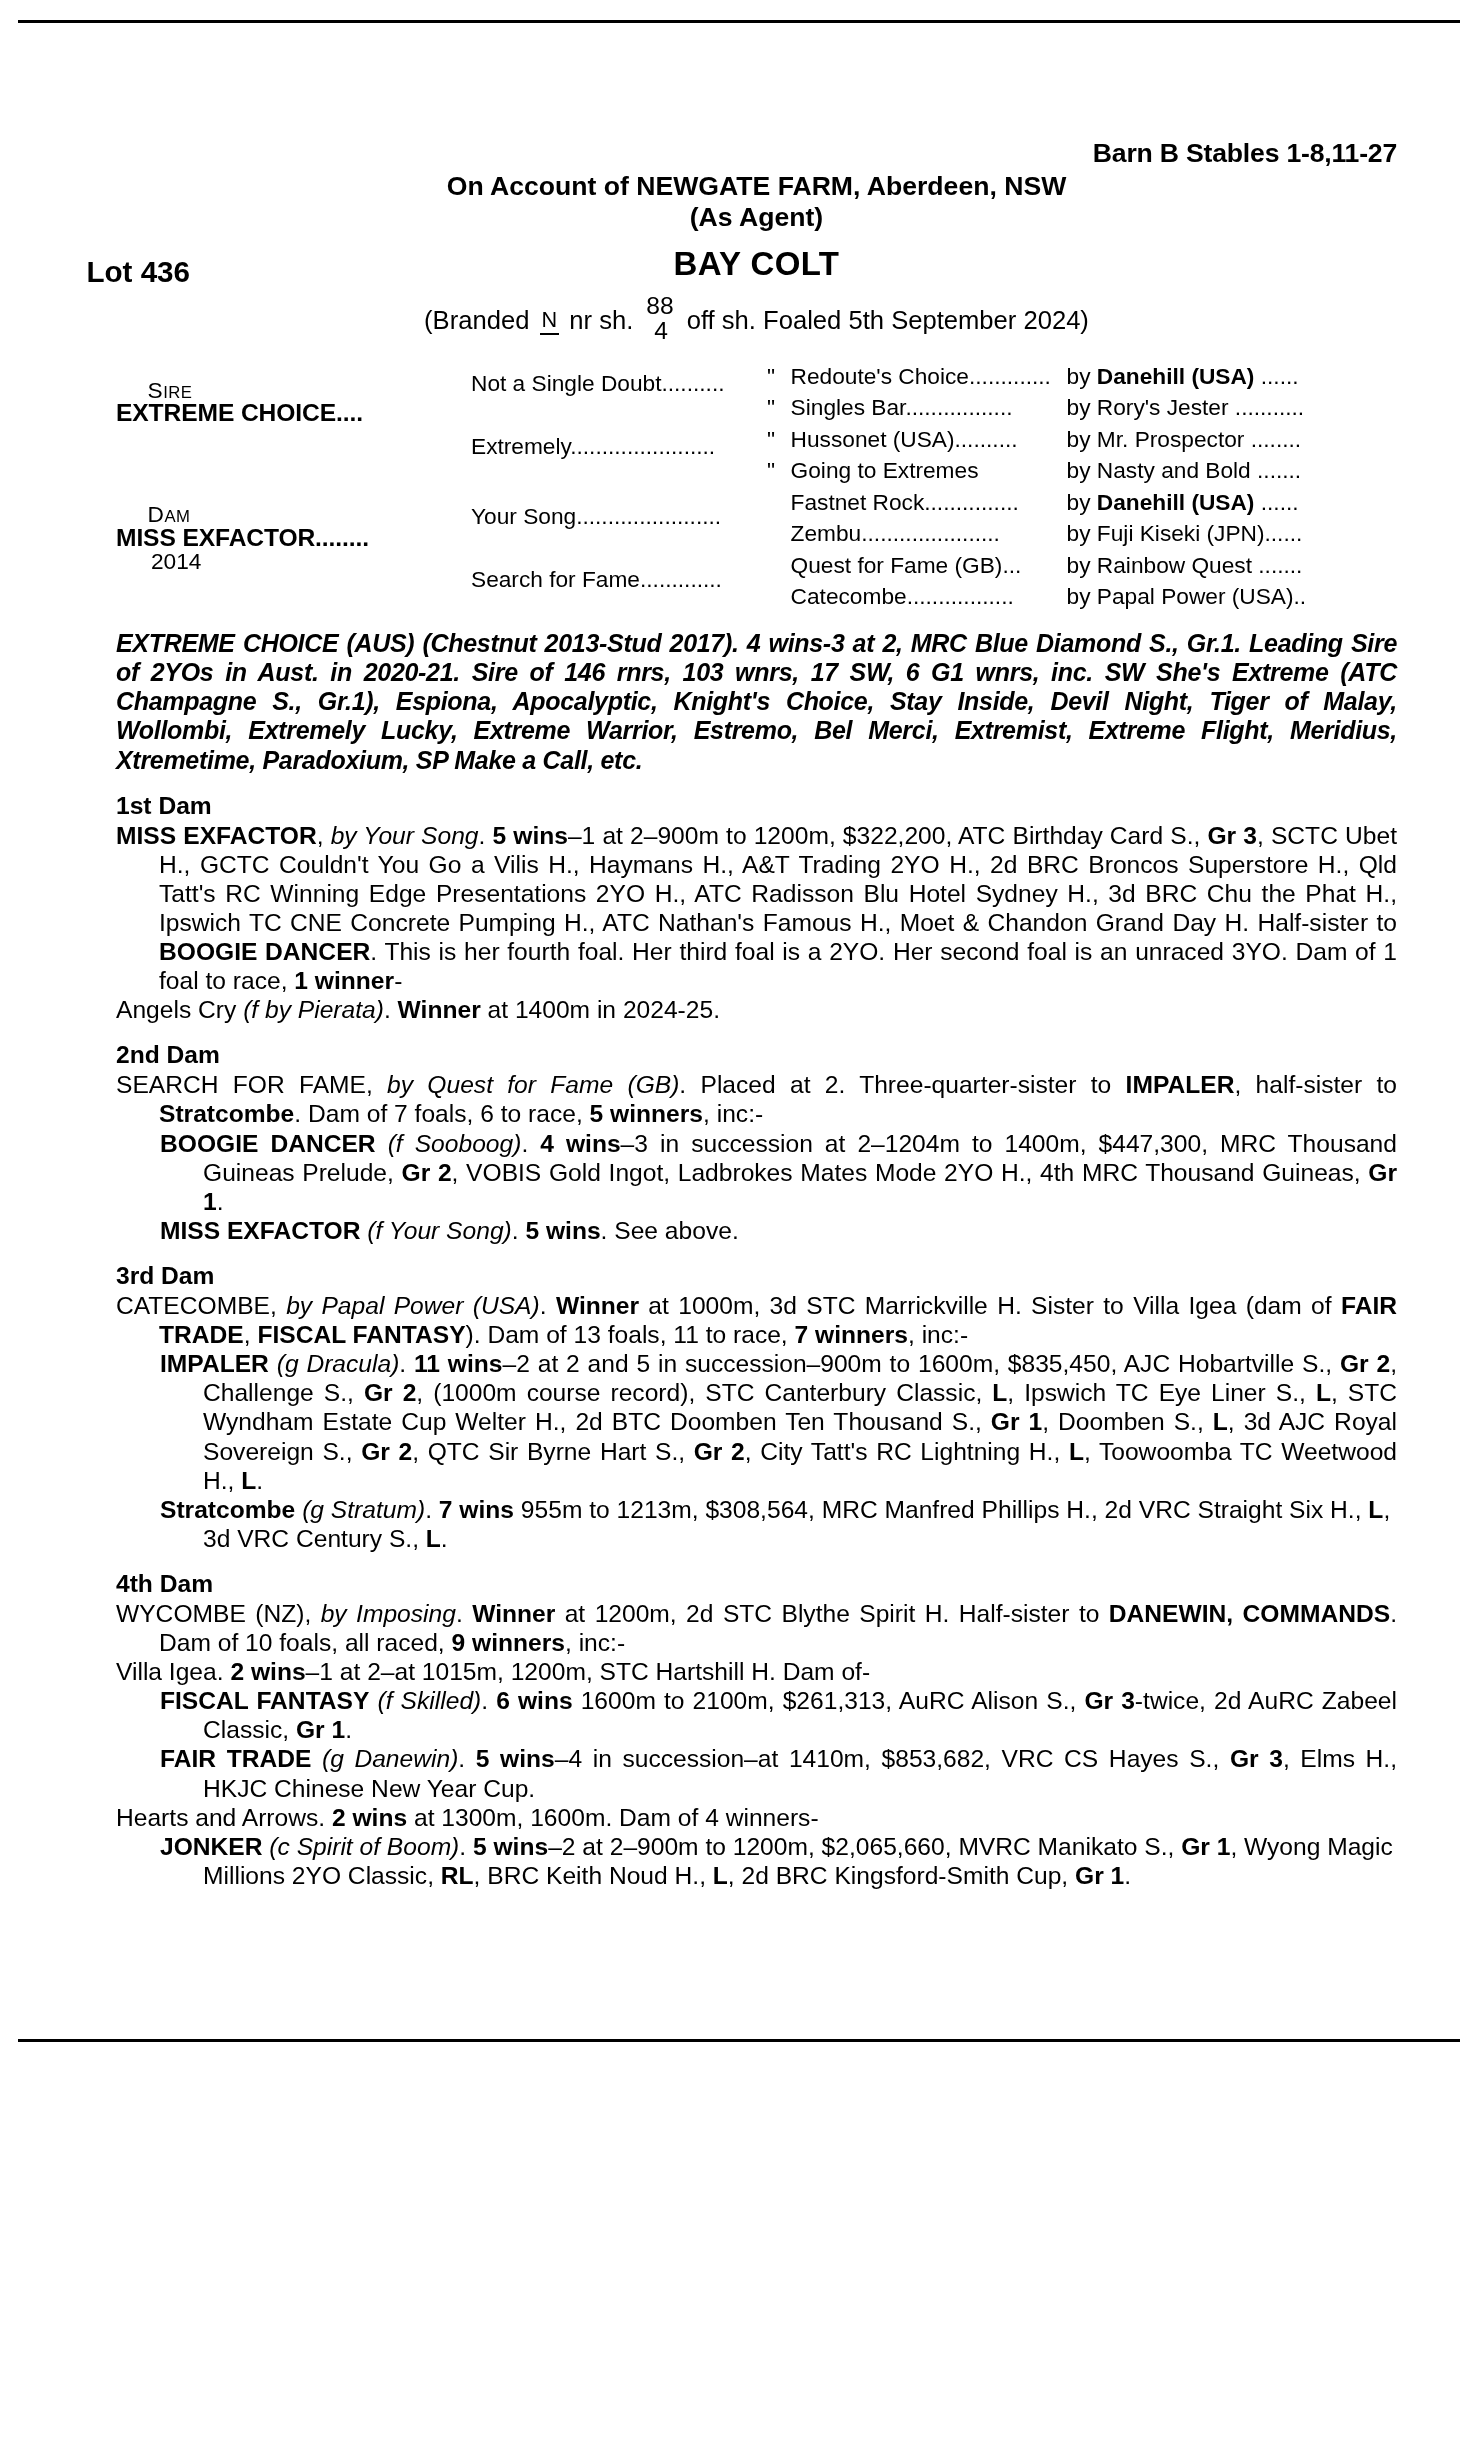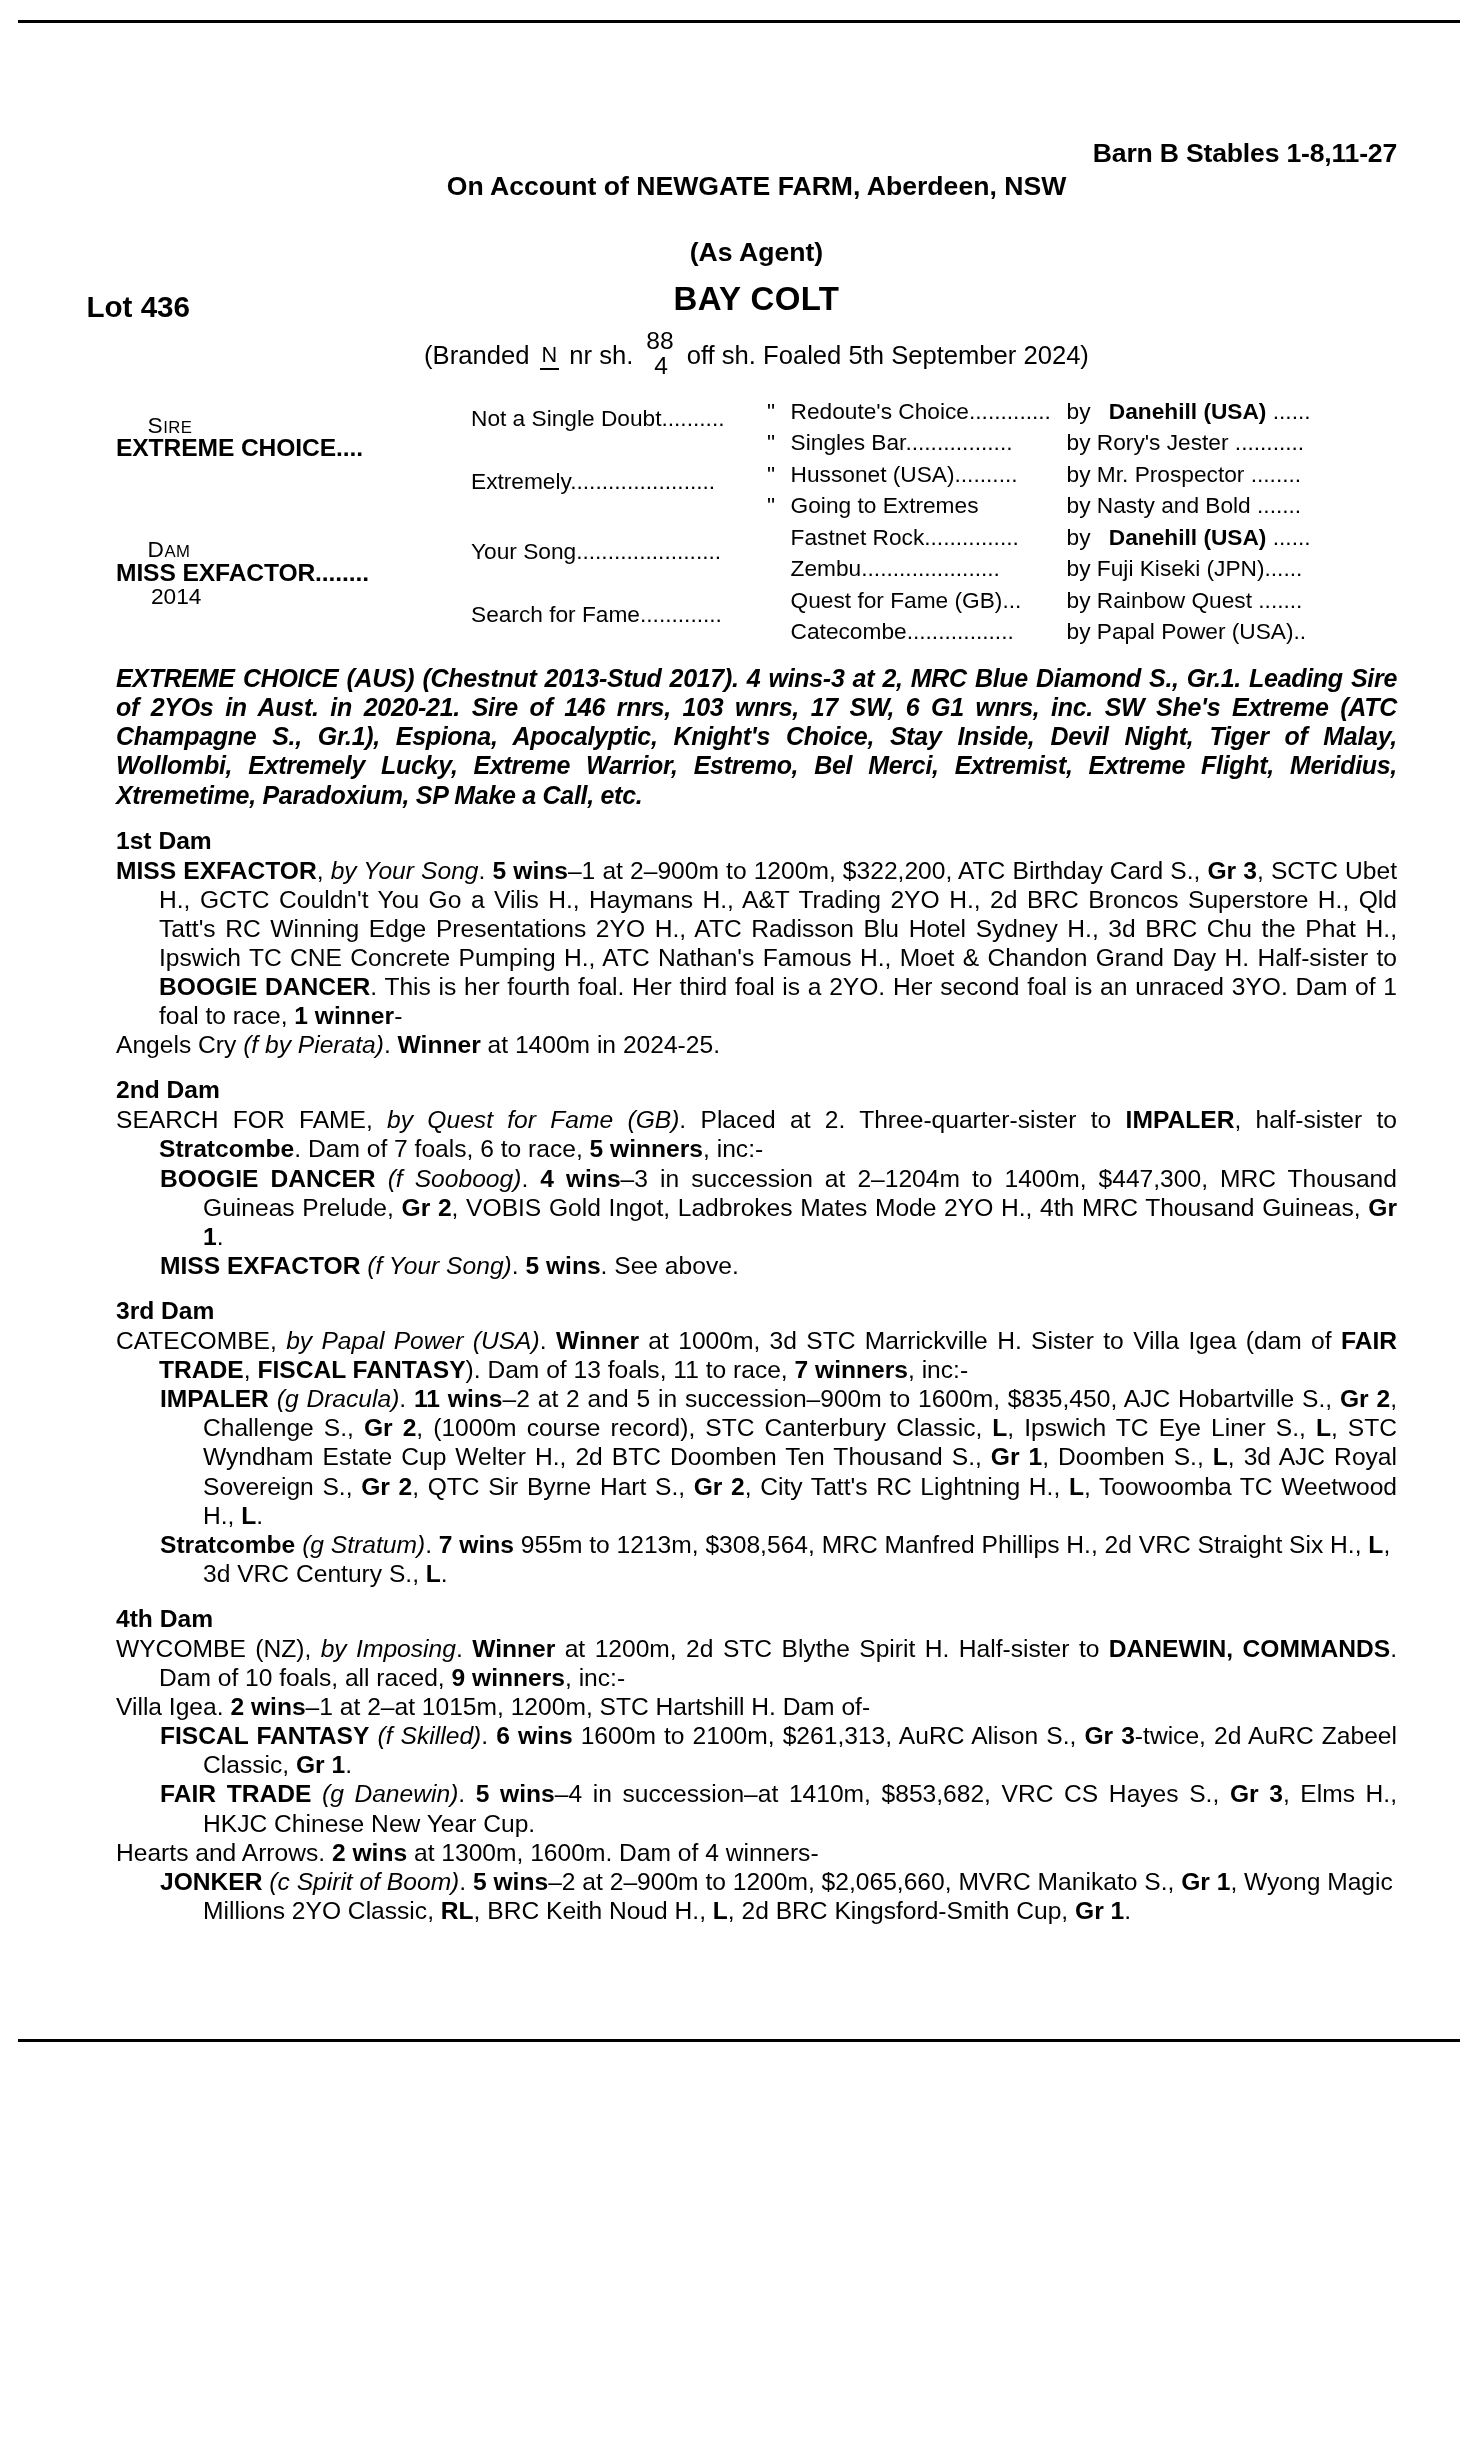--- a/index.html
+++ b/index.html
@@ -61,7 +61,6 @@
     font-weight: bold;
     font-size: 26.6px;
     line-height: 1.18;
-    margin-top: 35px;
   }
   .titlerow {
     position: relative;

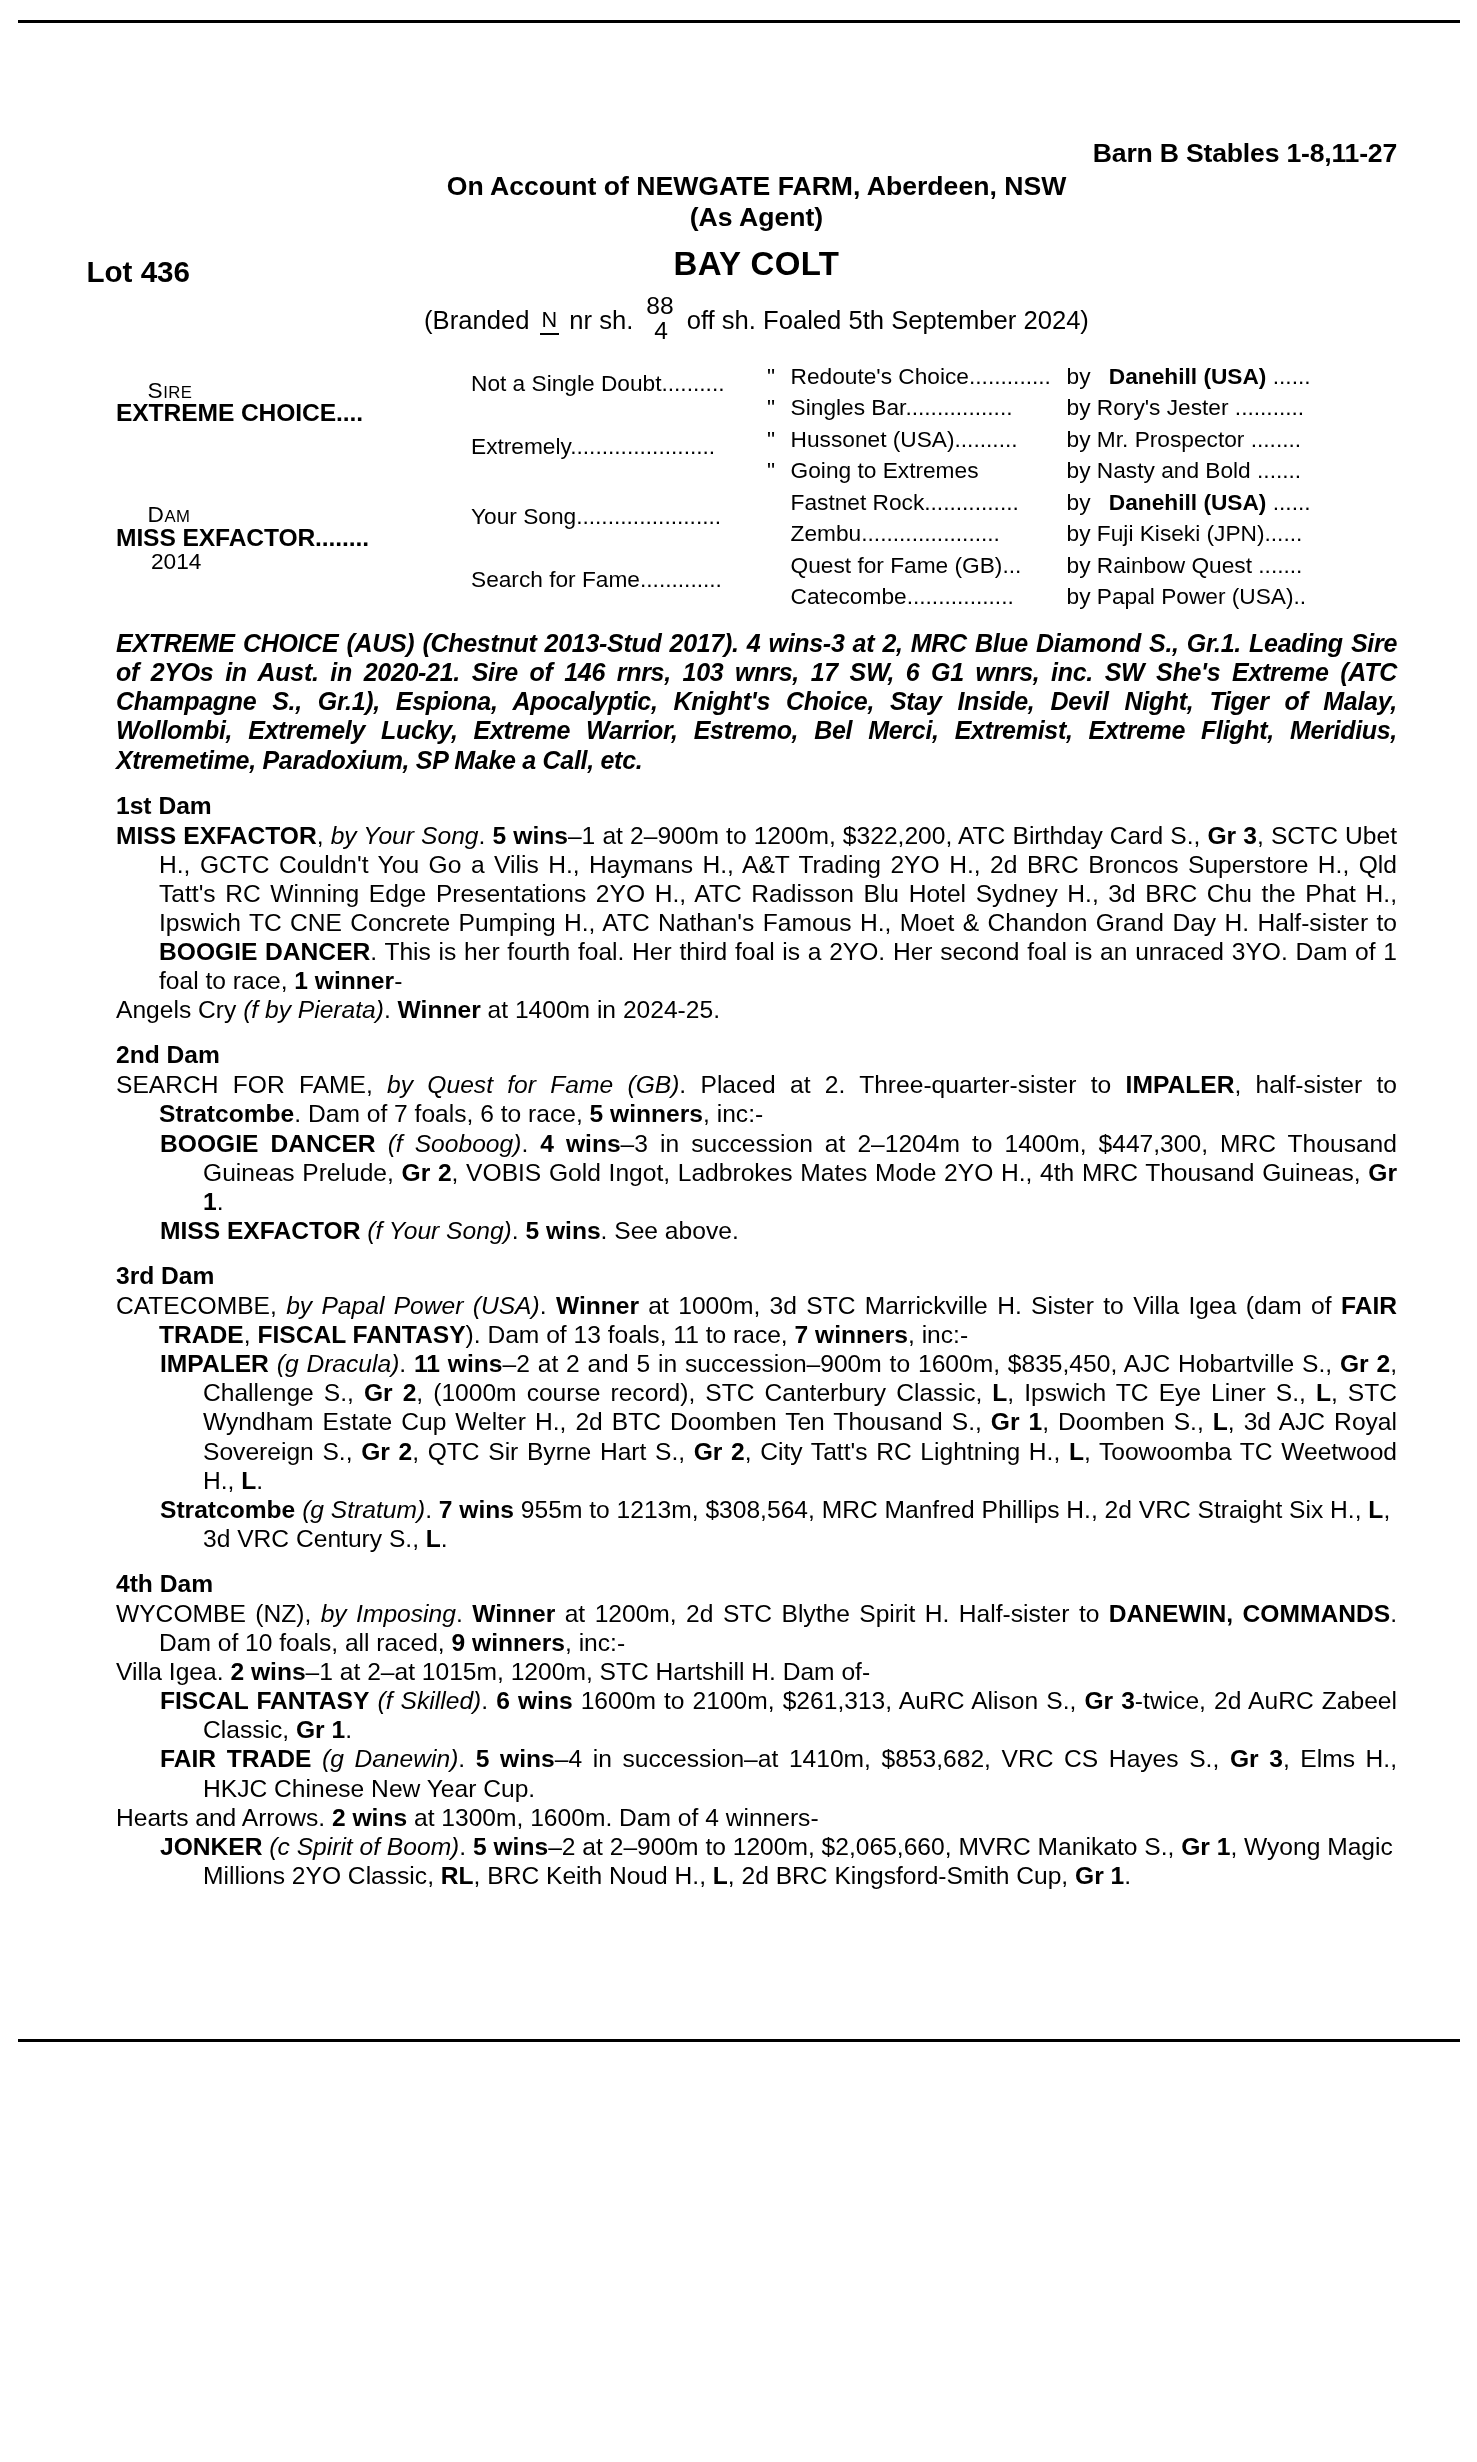--- a/index.html
+++ b/index.html
@@ -157,7 +157,7 @@
     line-height: 31.5px;
     white-space: nowrap;
   }
-  .by b { font-weight: bold; margin-left: 12px; }
+  .by b { font-weight: bold; }
   .dots { letter-spacing: 0px; }
 
   

